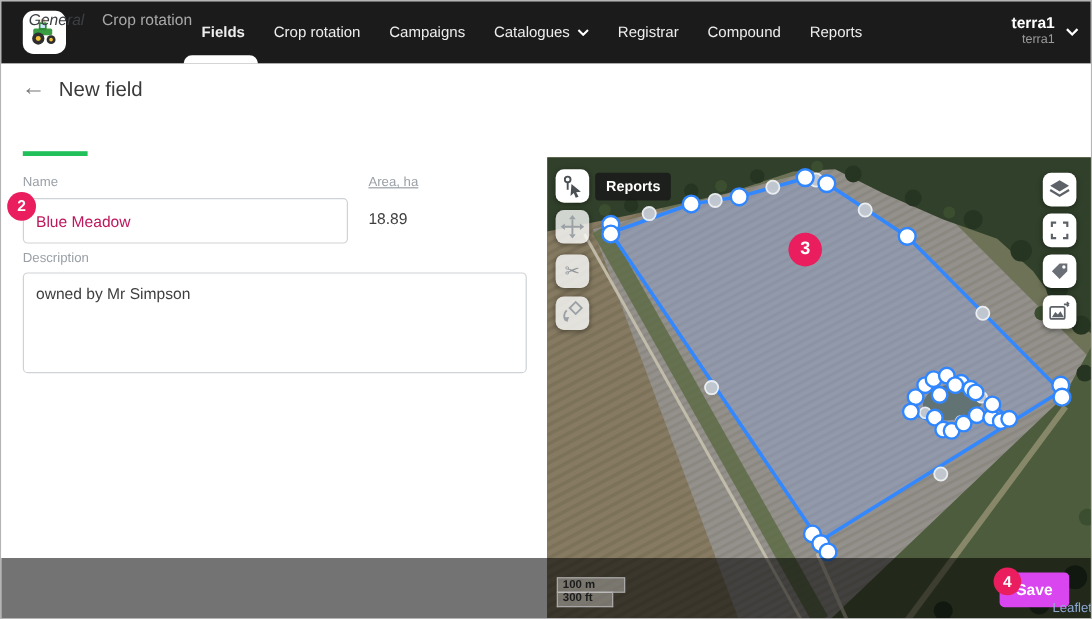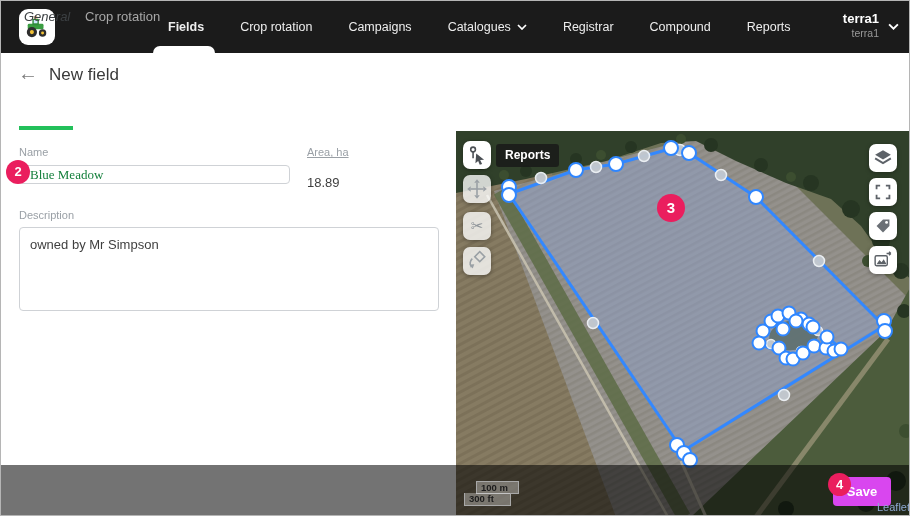--- a/index.html
+++ b/index.html
@@ -12,7 +12,7 @@
         display:flex;align-items:center;justify-content:center;}
   .appname{position:absolute;left:64px;top:0;height:52px;display:flex;align-items:center;
         color:#fff;font-size:20px;font-weight:bold;letter-spacing:.2px;}
-  .nav{position:absolute;left:167px;top:0;height:52px;display:flex;align-items:center;gap:36px;}
+  .nav{position:absolute;left:167px;top:0;height:52px;display:flex;align-items:center;gap:24px;}
   .nav-item{color:#ededed;font-size:12.5px;cursor:pointer;white-space:nowrap;display:flex;align-items:center;gap:6px;}
   .nav-item.active{font-weight:bold;}
   .user{position:absolute;right:30px;top:10px;text-align:right;cursor:pointer;}

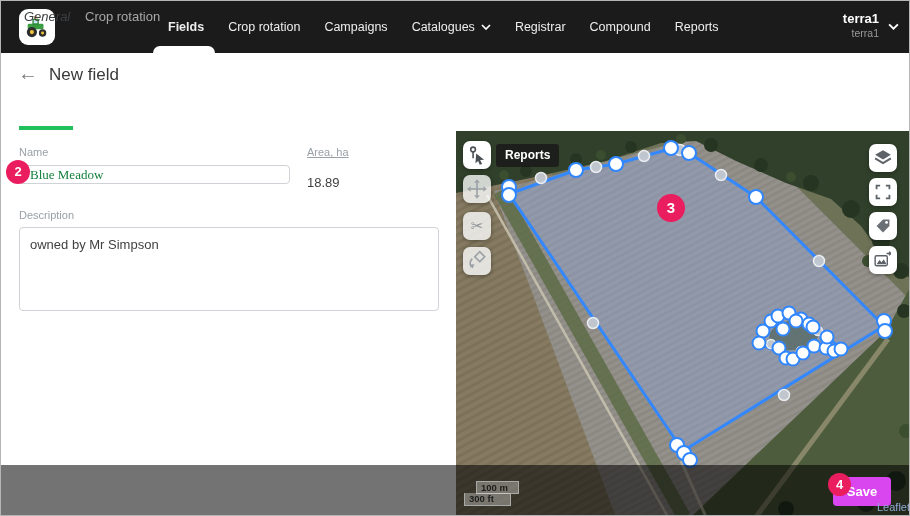--- a/index.html
+++ b/index.html
@@ -36,8 +36,8 @@
   
   .form-panel{position:absolute;left:0;top:130px;width:455px;height:386px;background:#fff;}
   .fld-label{position:absolute;font-size:11px;color:#9aa0a6;}
-  .name-input{position:absolute;left:18px;top:164px;width:271px;height:19px;border:1px solid #cfd2d6;border-radius:4px;
-      padding:0 10px;font-size:13px;color:#15803d;font-family:Liberation Serif, serif;outline:none;background:#fff;}
+  .name-input{position:absolute;left:18px;top:164px;width:271px;height:38px;border:1px solid #cfd2d6;border-radius:4px;
+      padding:0 10px;font-size:13px;color:#be185d;font-family:Liberation Sans, sans-serif;outline:none;background:#fff;}
   .area-value{position:absolute;left:306px;top:174px;font-size:13px;color:#3f3f3f;}
   .desc-input{position:absolute;left:18px;top:226px;width:420px;height:84px;border:1px solid #cfd2d6;border-radius:4px;
       padding:9px 10px;font-size:13px;color:#3f3f3f;font-family:"Liberation Sans",sans-serif;outline:none;resize:none;background:#fff;}

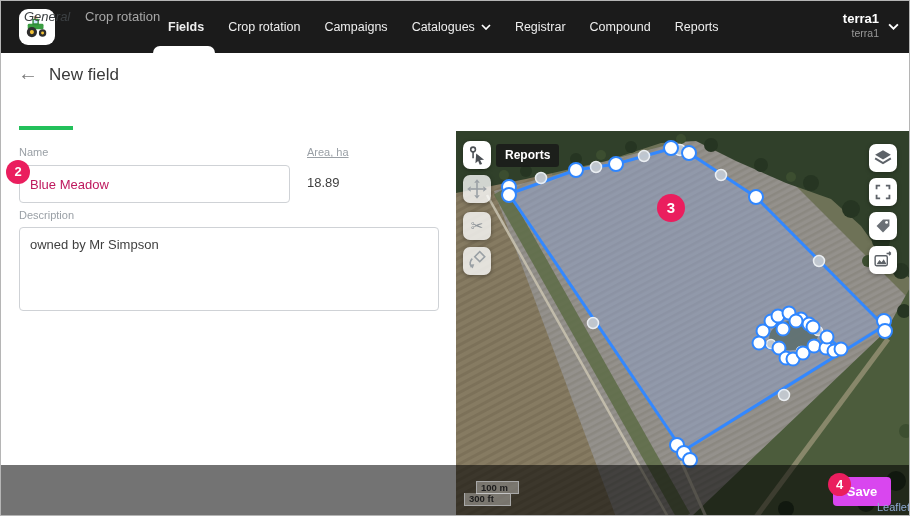--- a/index.html
+++ b/index.html
@@ -56,7 +56,7 @@
   .footer-overlay{position:absolute;left:0;top:464px;width:100%;height:52px;background:rgba(0,0,0,.55);z-index:10;}
   .scale-box{position:absolute;background:rgba(255,255,255,.32);border:1px solid #a8a8a8;color:#1c1c1c;
       font-size:9.5px;font-weight:bold;line-height:11px;padding-left:4px;z-index:12;}
-  .scale-m{left:463px;top:480px;width:43px;height:13px;margin-left:12px;}
+  .scale-m{left:463px;top:480px;width:57px;height:13px;}
   .scale-ft{left:463px;top:492px;width:47px;height:13px;border-top:none;}
   .btn-cancel{position:absolute;left:755px;top:476px;width:71px;height:29px;background:transparent;border:1.5px solid #fff;
       border-radius:4px;color:#fff;font-size:13px;font-weight:600;text-align:center;line-height:26px;z-index:12;cursor:pointer;}

